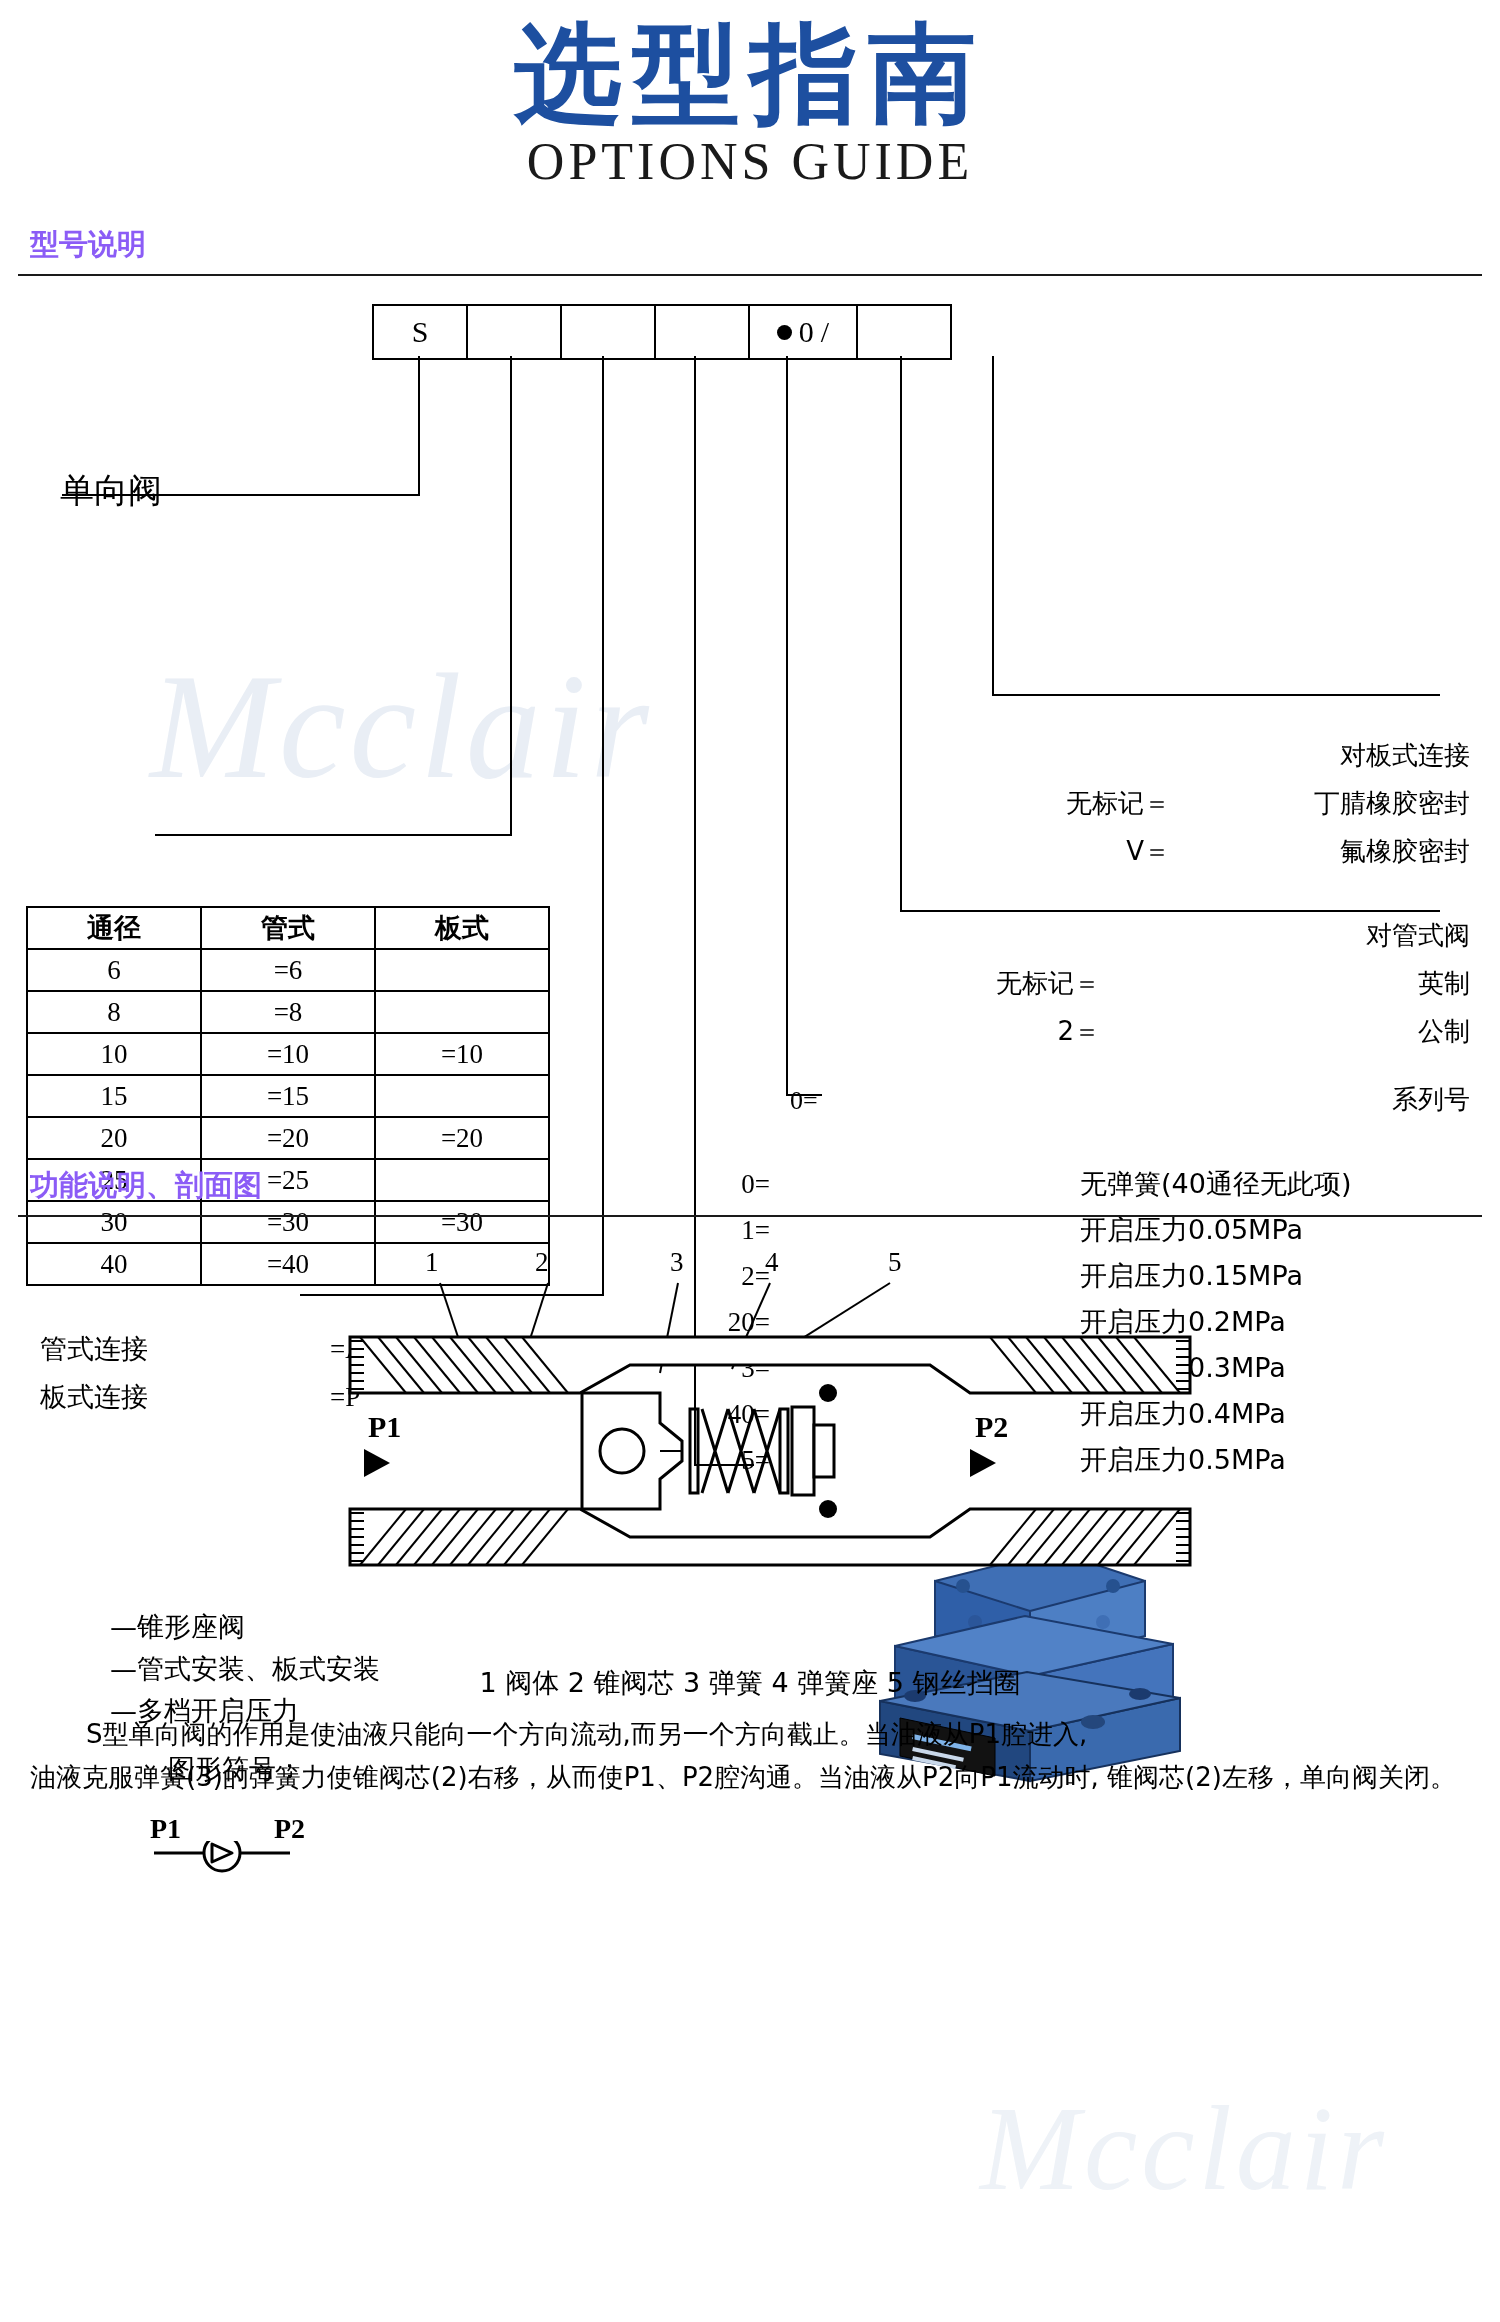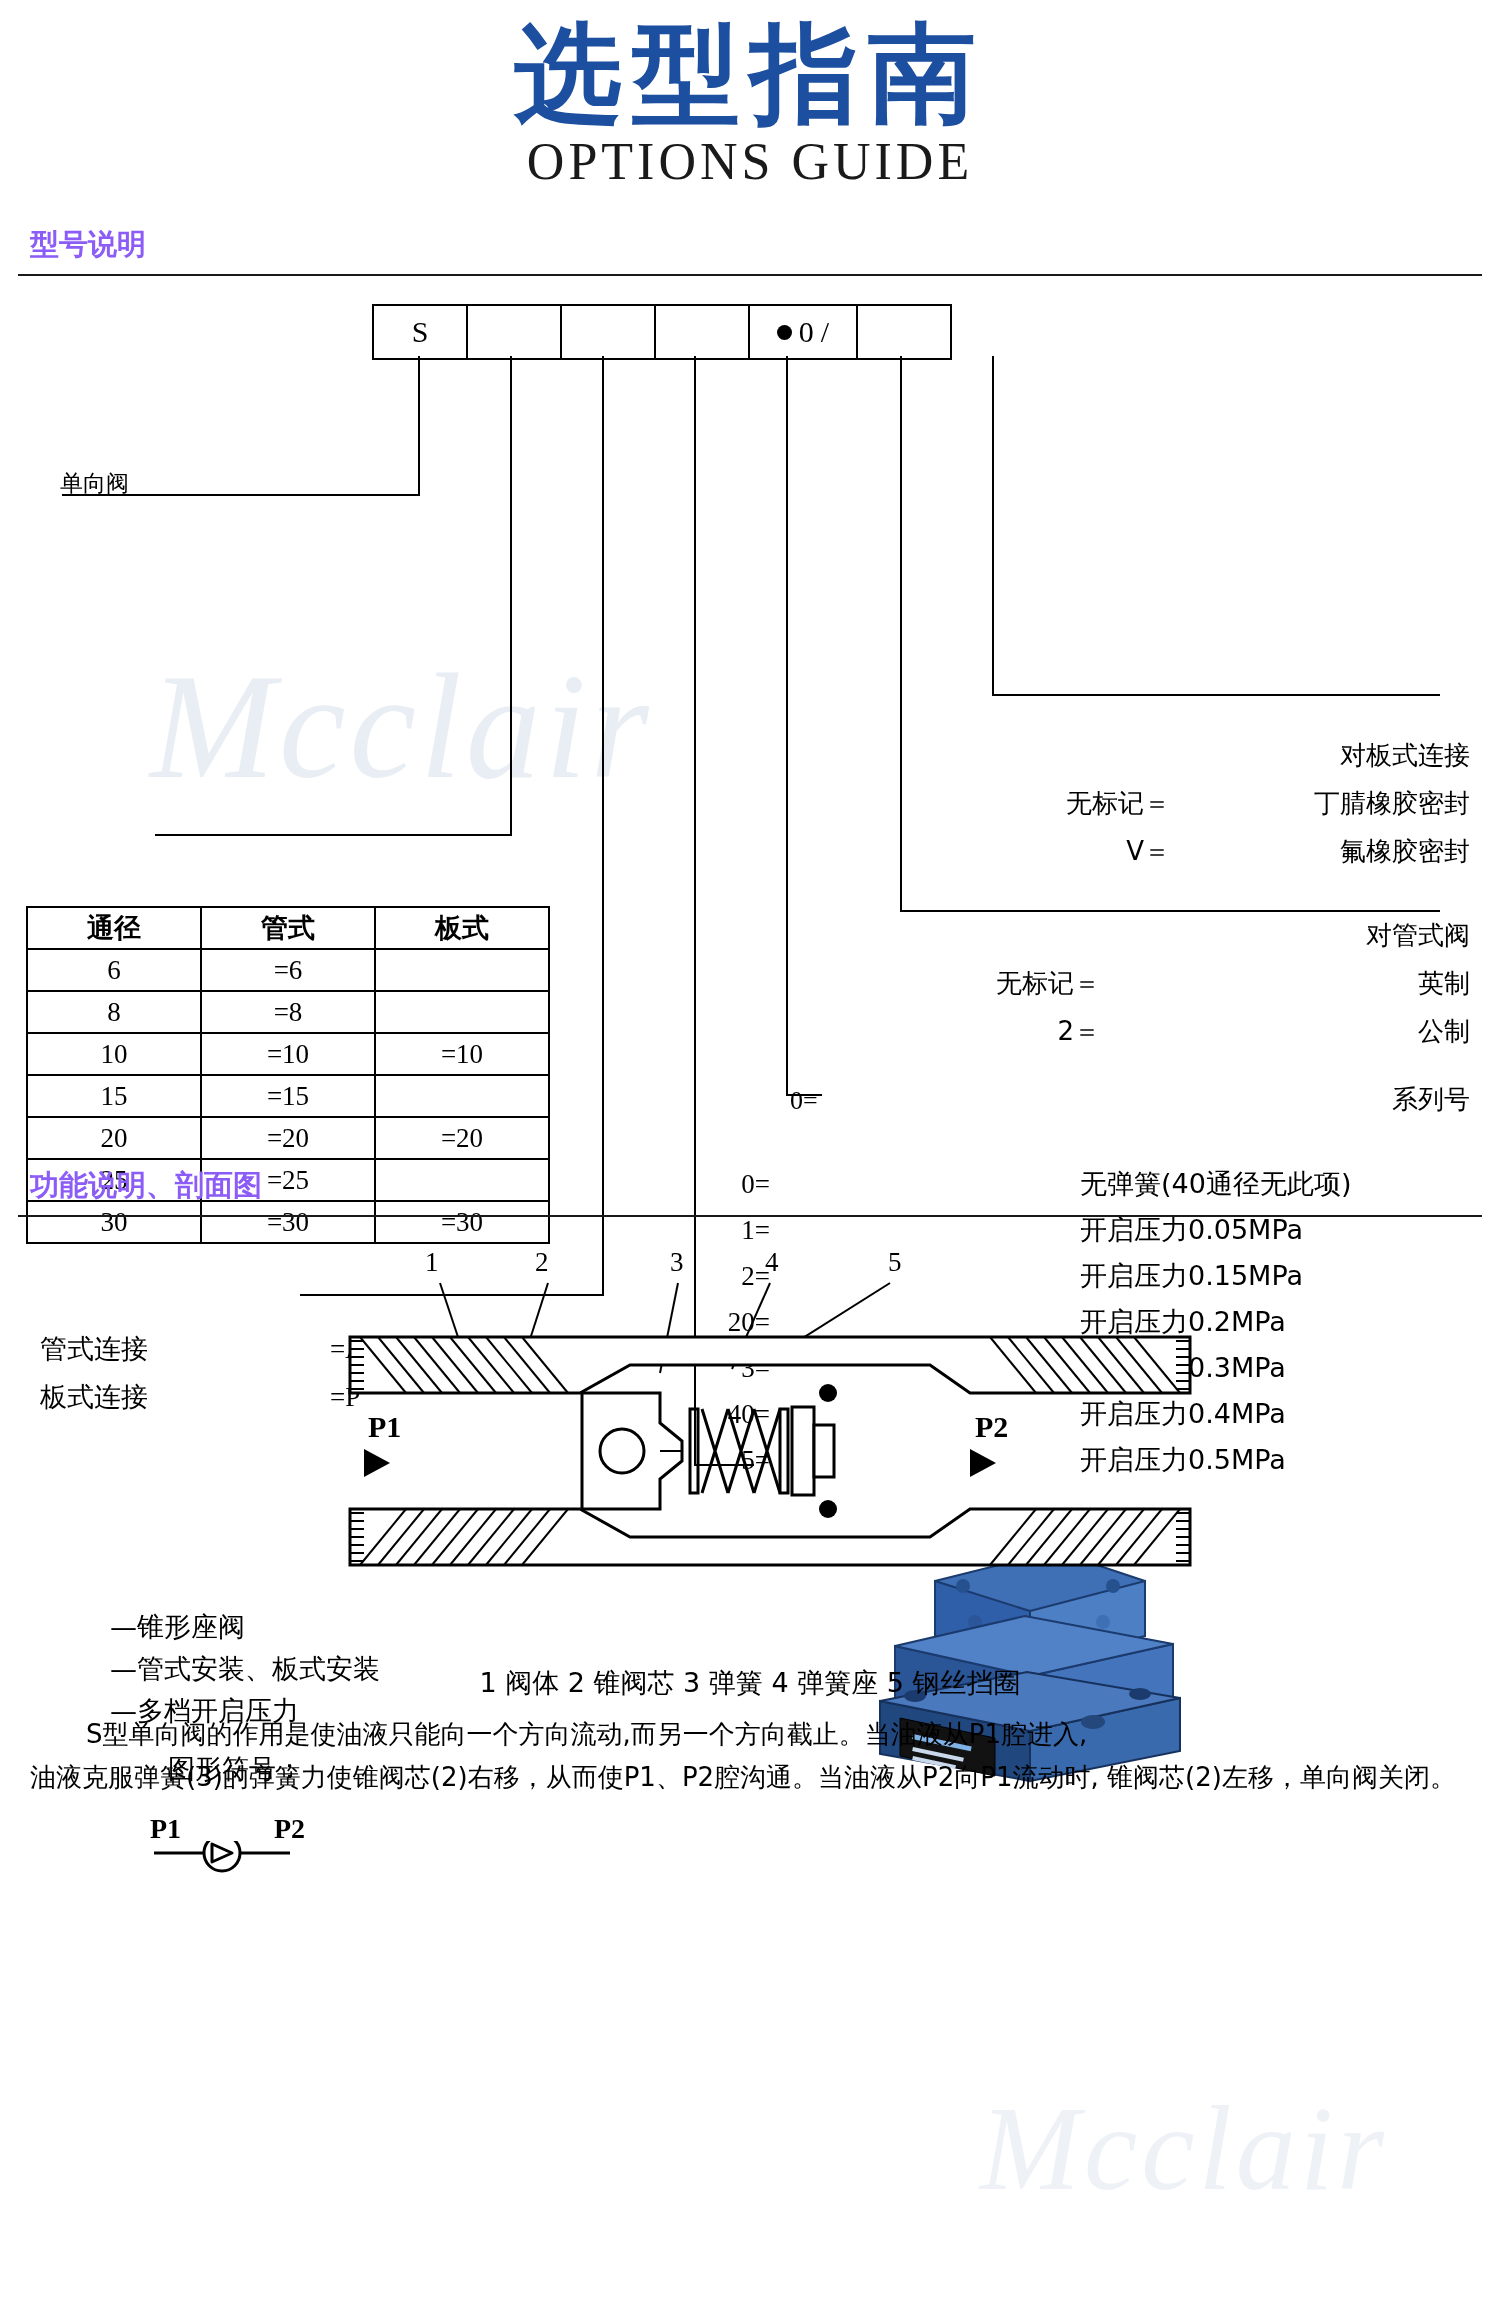--- a/index.html
+++ b/index.html
@@ -67,7 +67,7 @@
   
   .lbl-left{
     position:absolute;left:58px;top:480px;
-    font-family:Liberation Sans, sans-serif;font-size:23px;font-weight:500;
+    font-family:Liberation Sans, sans-serif;font-size:34px;font-weight:500;
   }
 
   

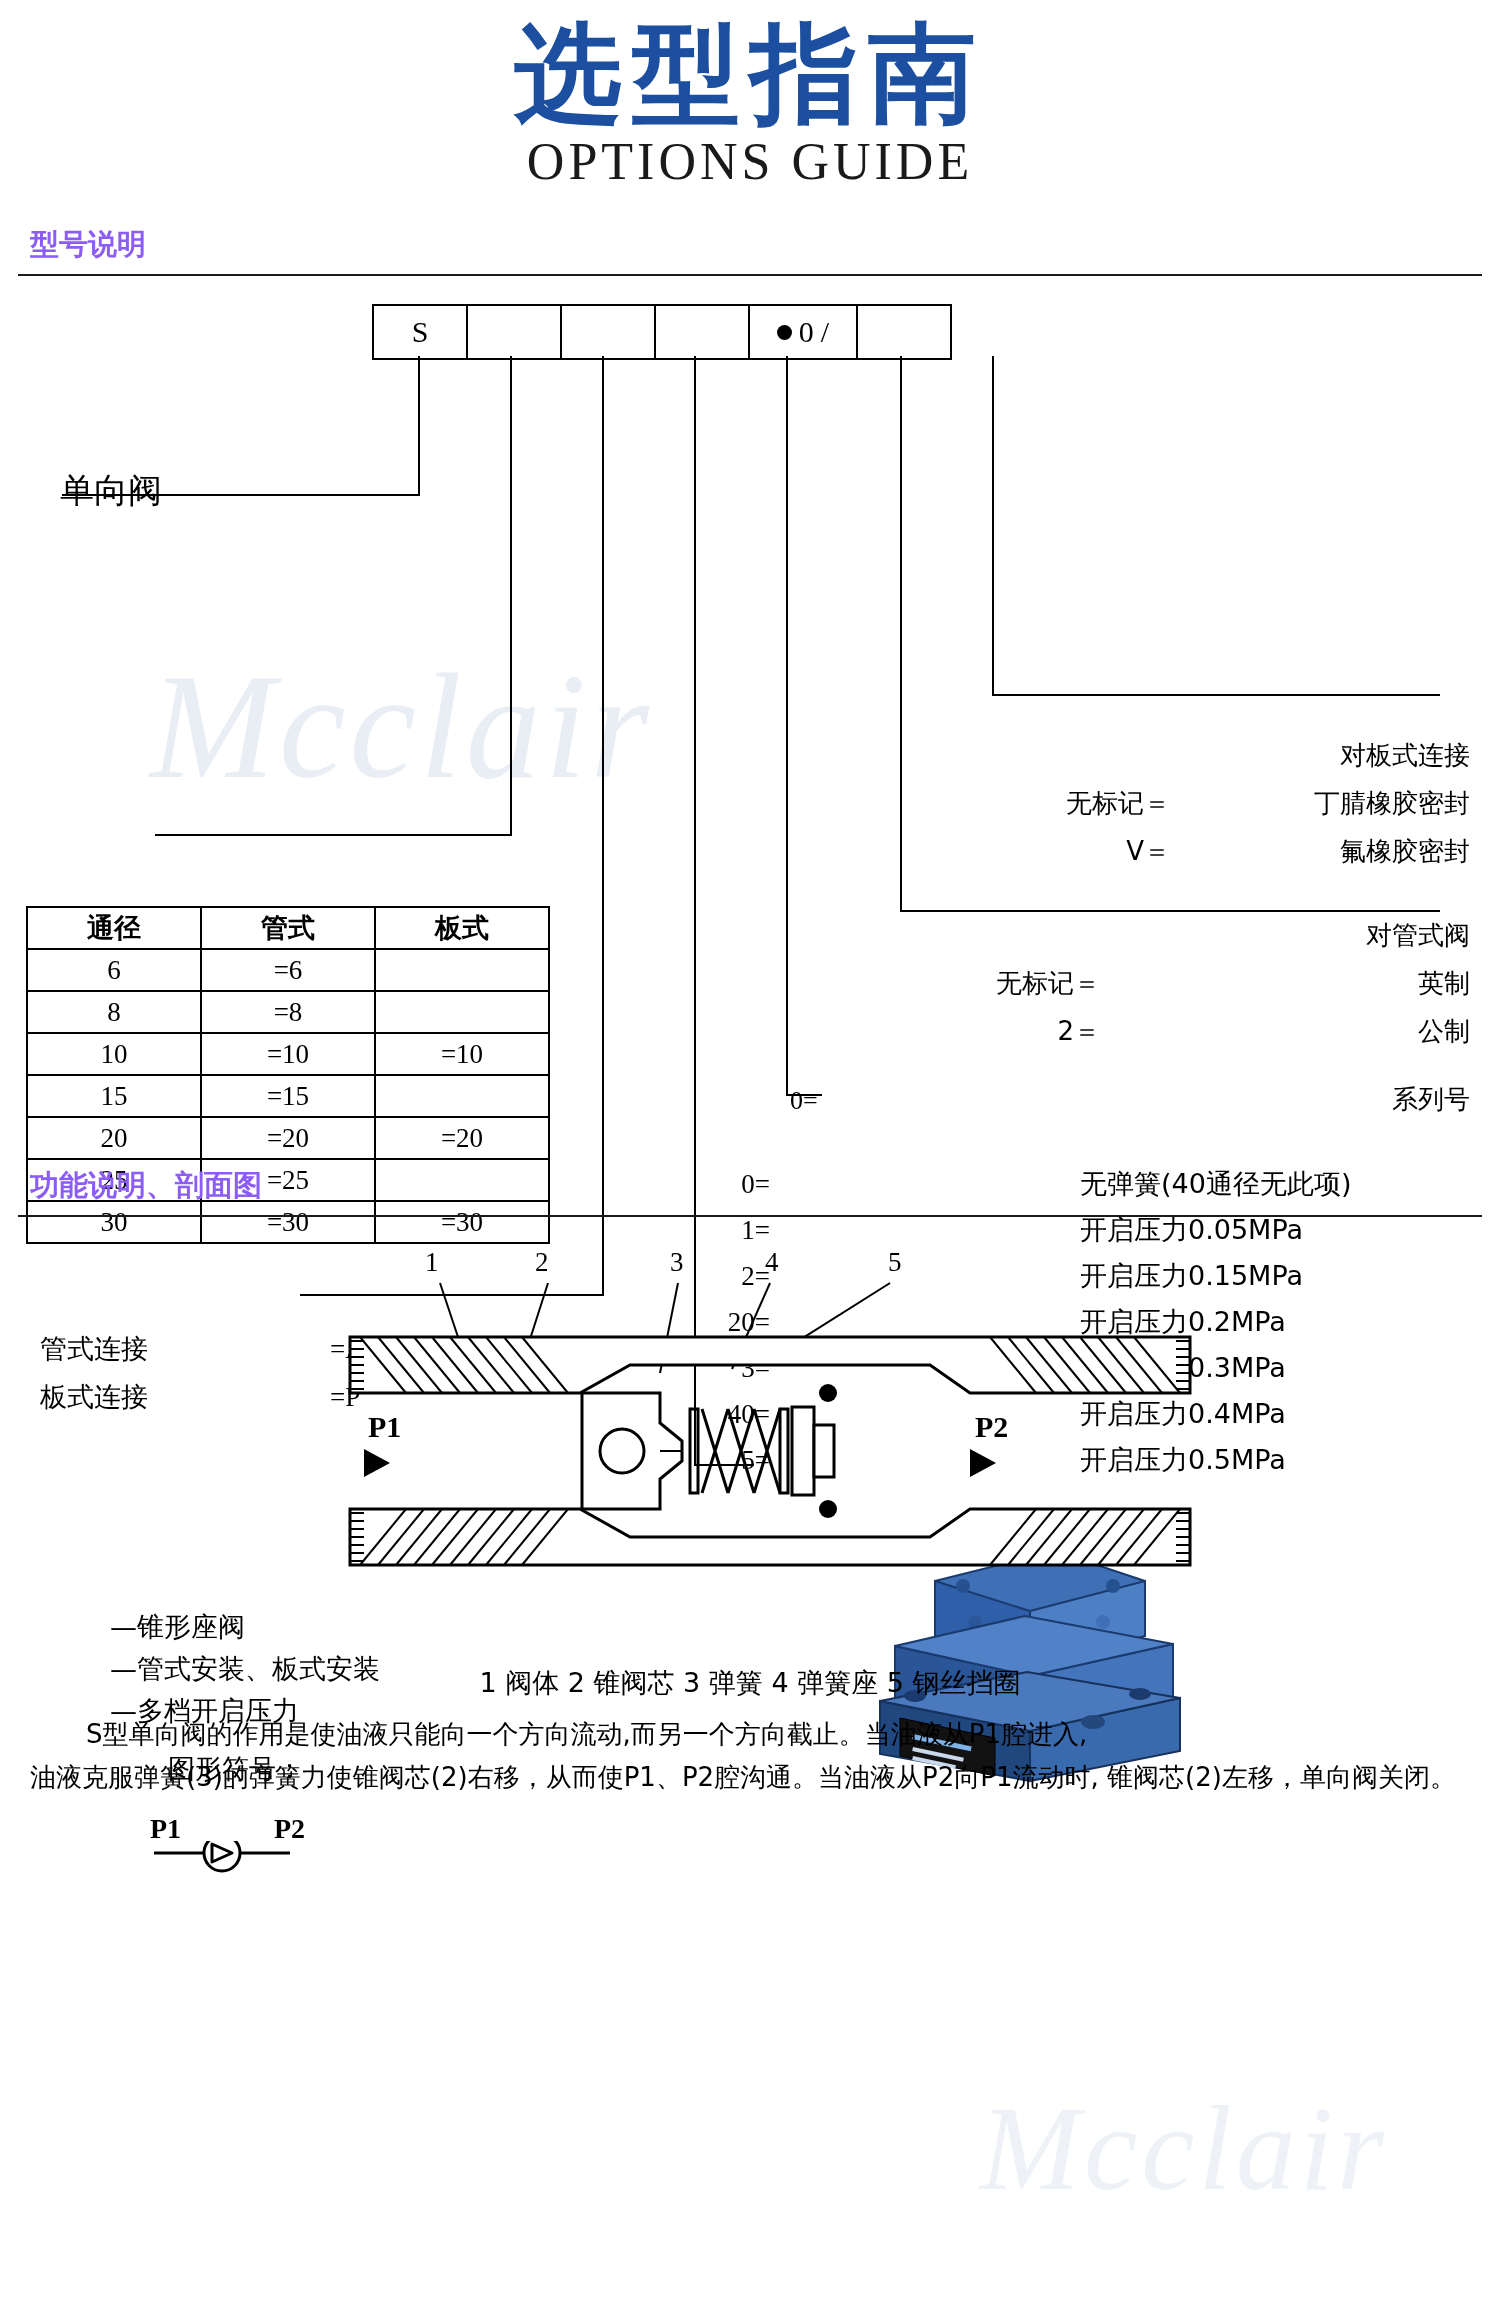--- a/index.html
+++ b/index.html
@@ -285,6 +285,11 @@
         <td>30</td>
         <td>=30</td>
         <td>=30</td>
+      </tr>
+      <tr>
+        <td>40</td>
+        <td>=40</td>
+        <td class="empty"></td>
       </tr>
     </tbody>
       </table>

